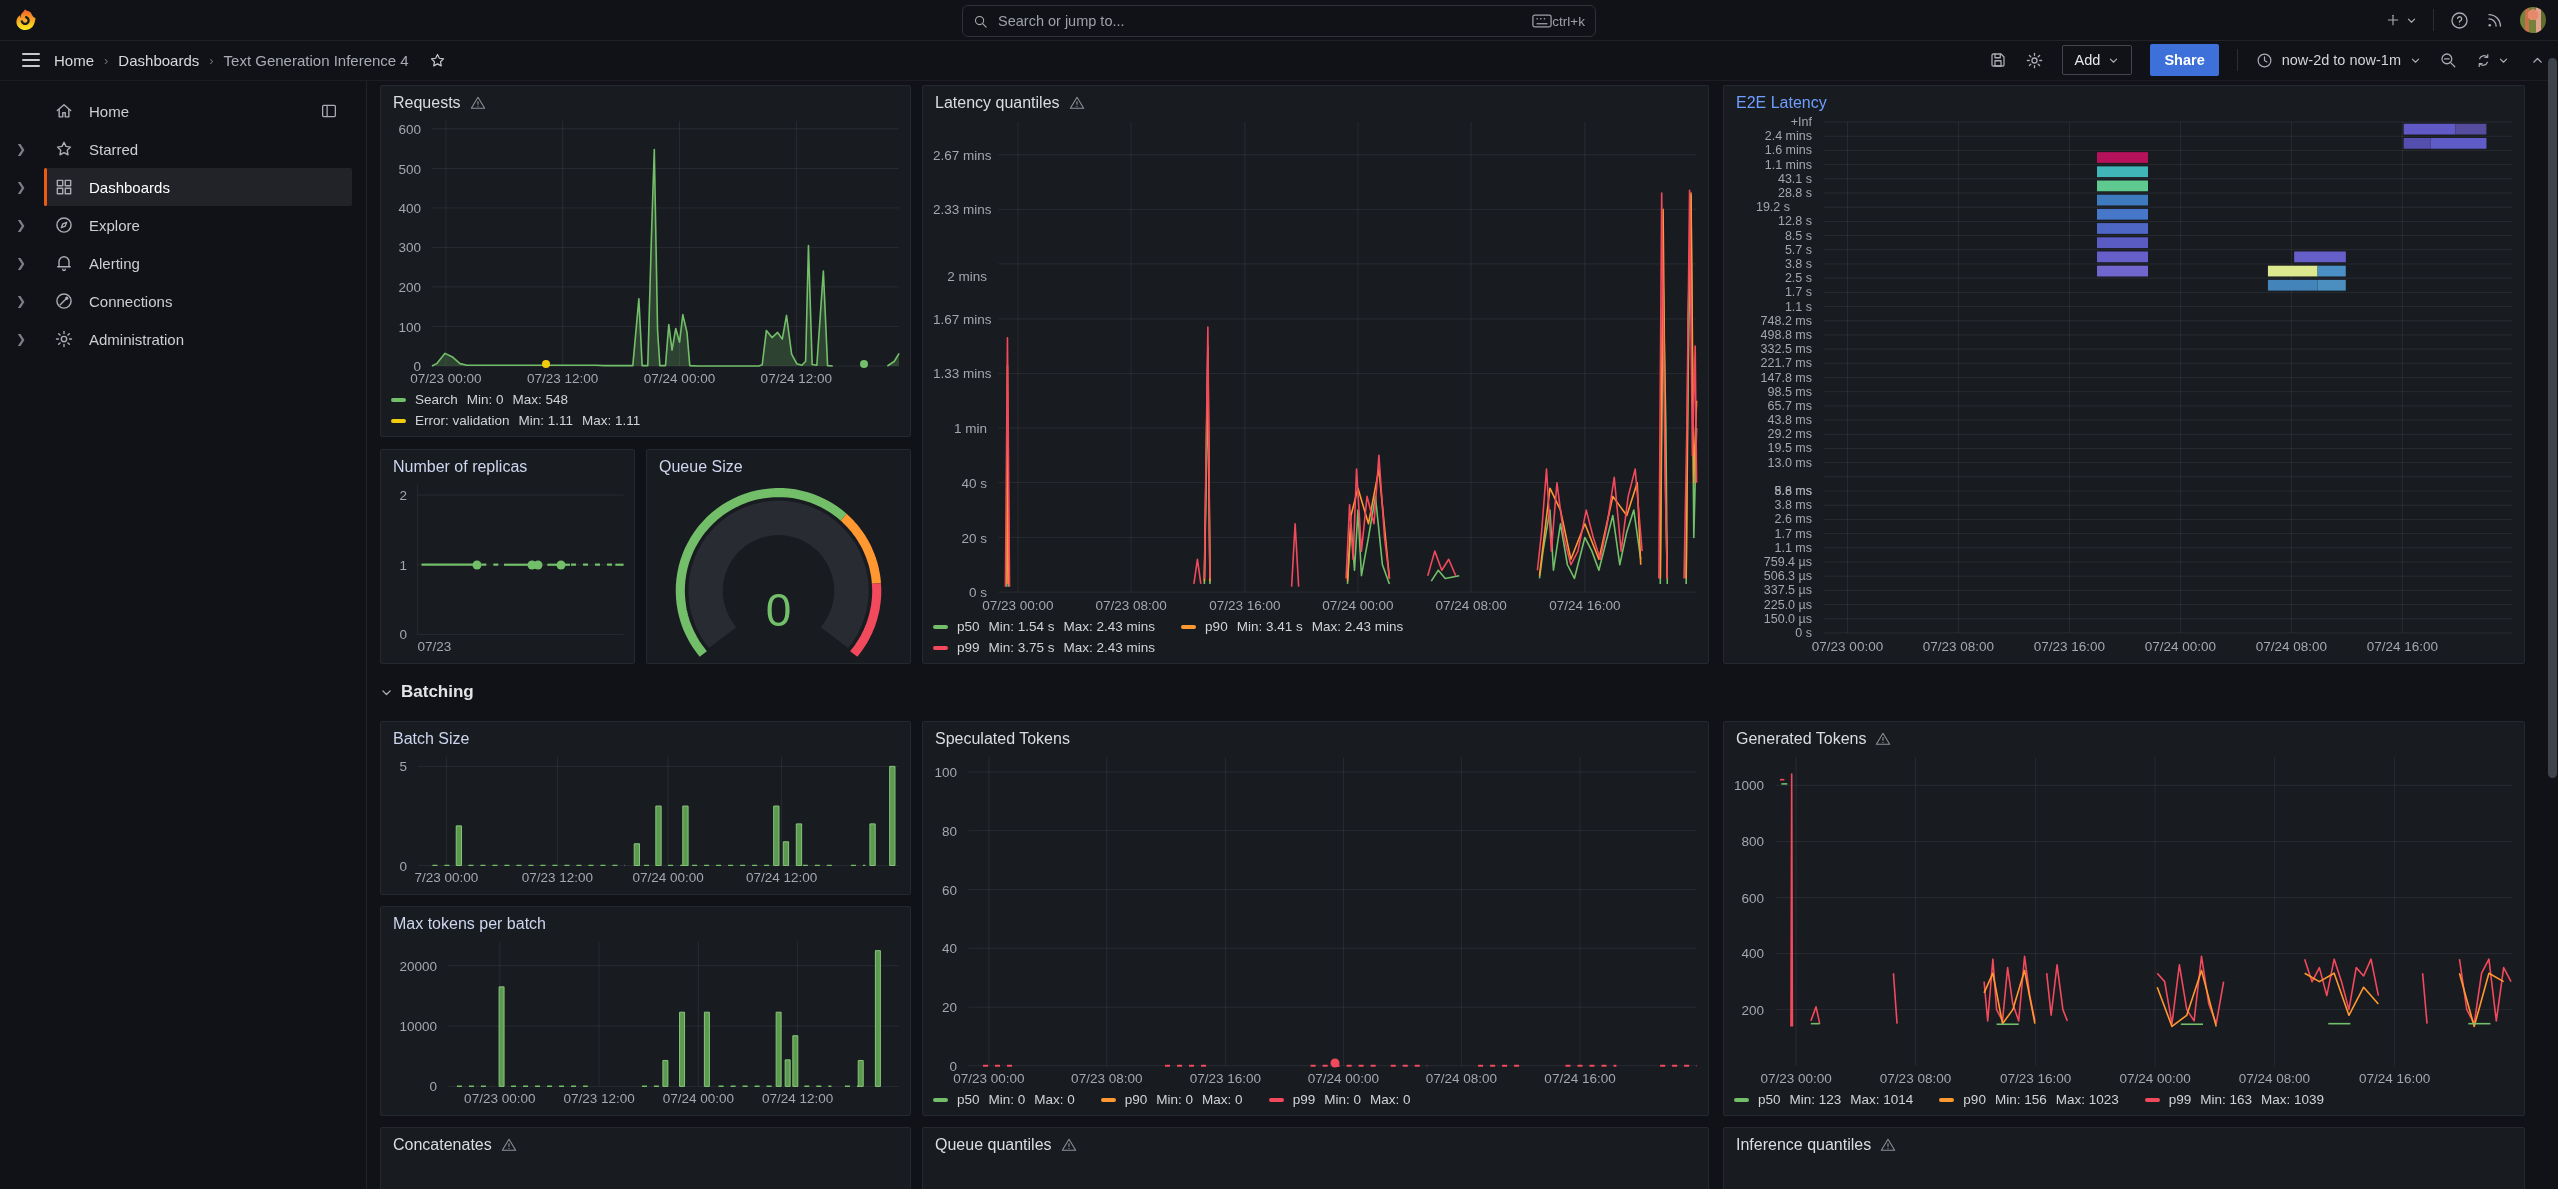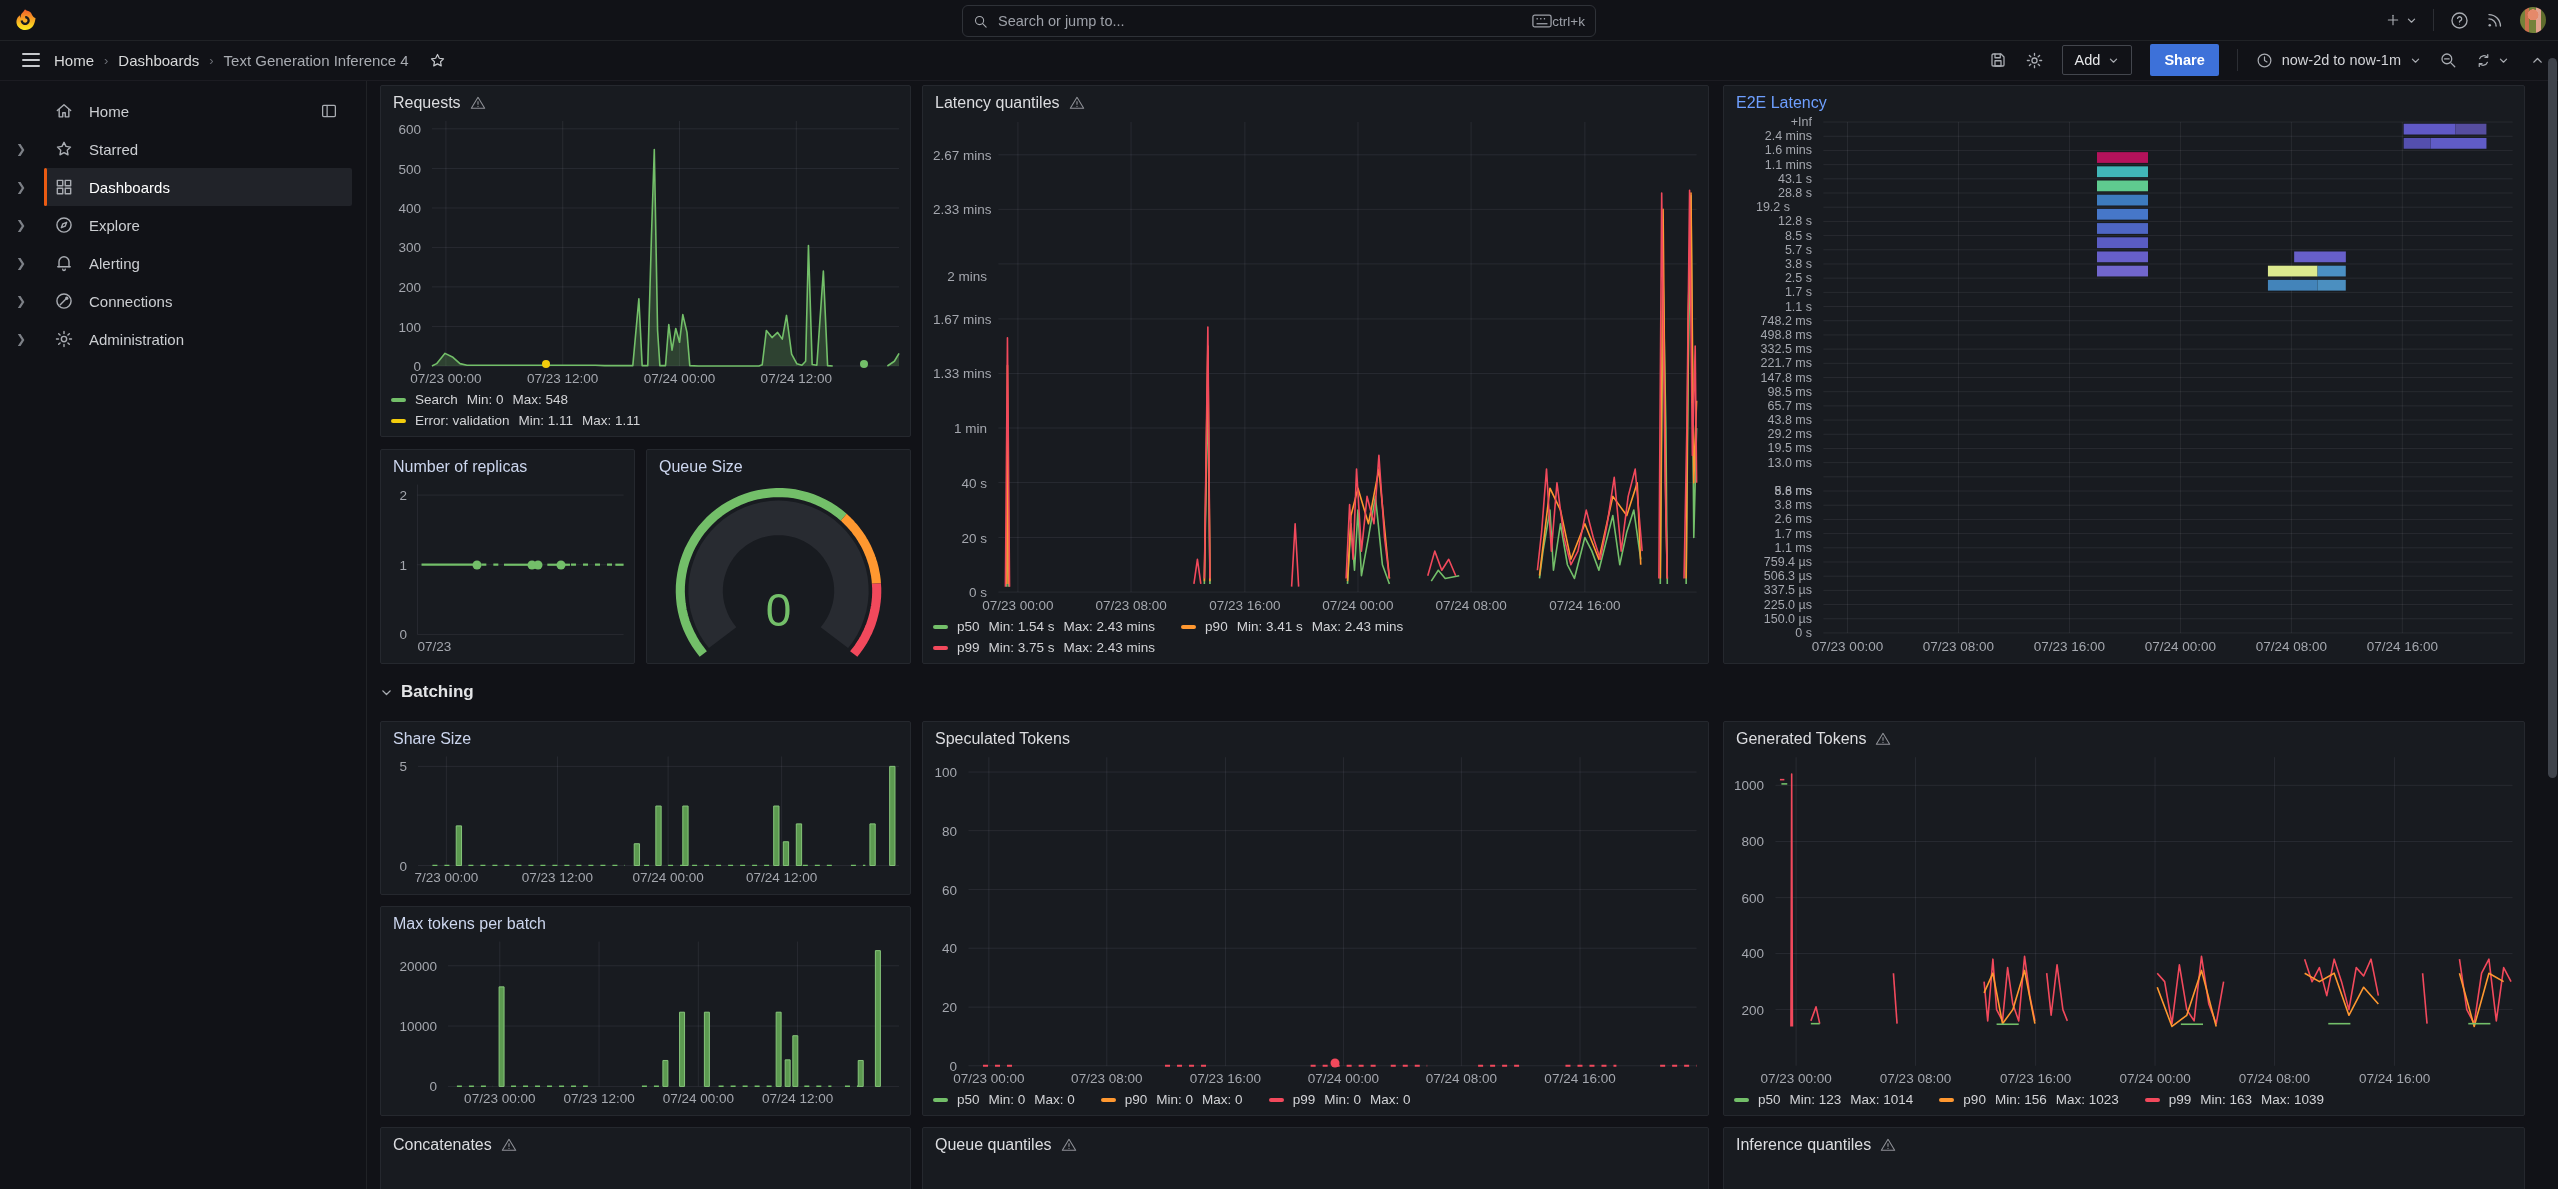--- a/index.html
+++ b/index.html
@@ -640,7 +640,7 @@
 
   <div class="panel" style="left:14px;top:641px;width:529px;height:172px">
     <div class="phead">
-      <span class="ptitle t-pale">Share Size</span>
+      <span class="ptitle t-pale">Batch Size</span>
     </div>
     <div class="pbody">
         <div class="plotwrap">

